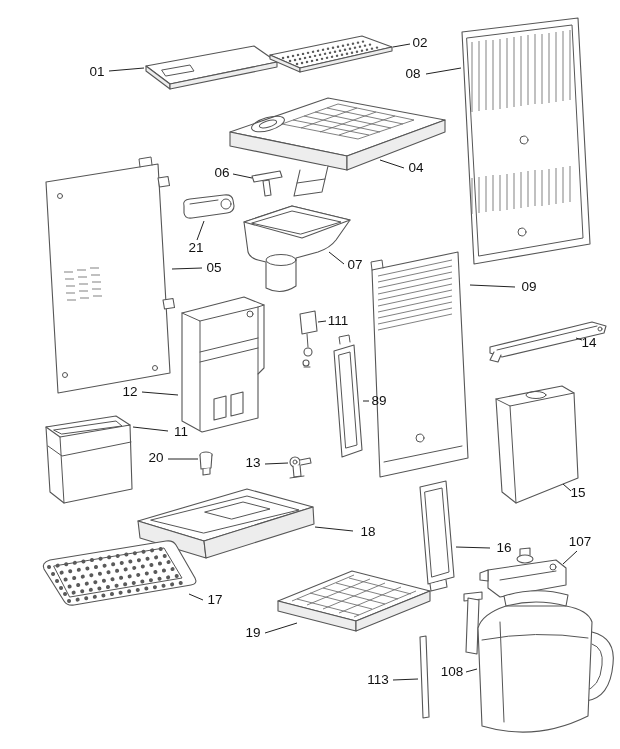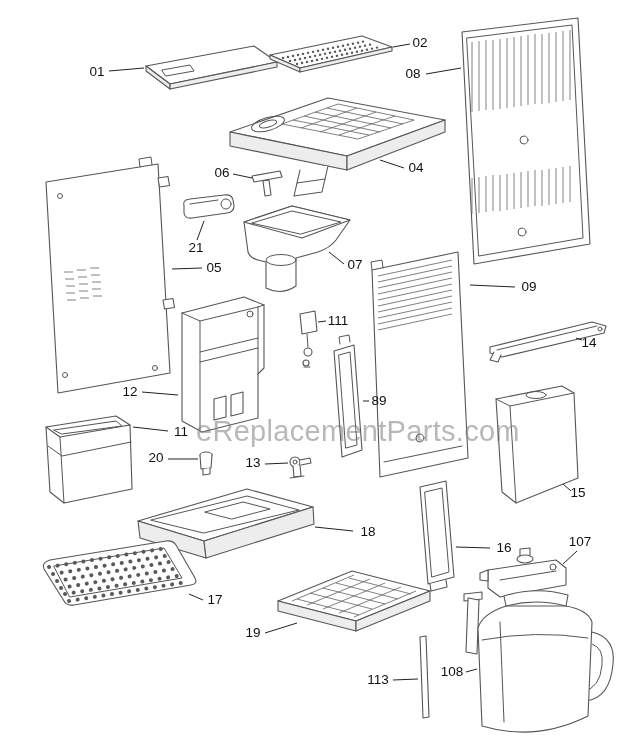--- a/index.html
+++ b/index.html
@@ -298,7 +298,6 @@
   </g>
 </svg>
 
-<div class="watermark">eReplacementParts.com</div>
 </div>
 
 </body></html>

